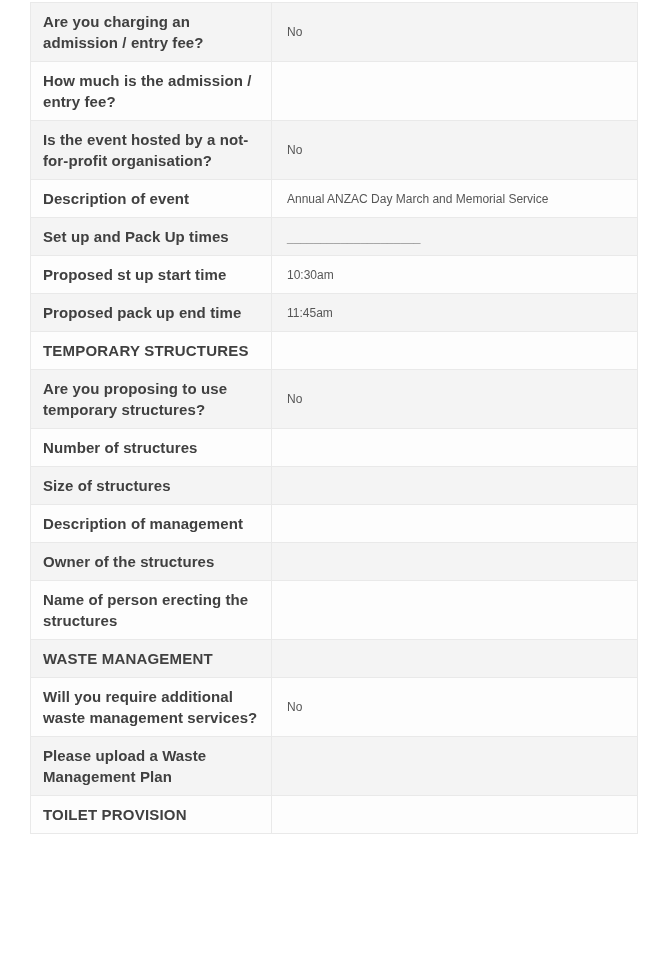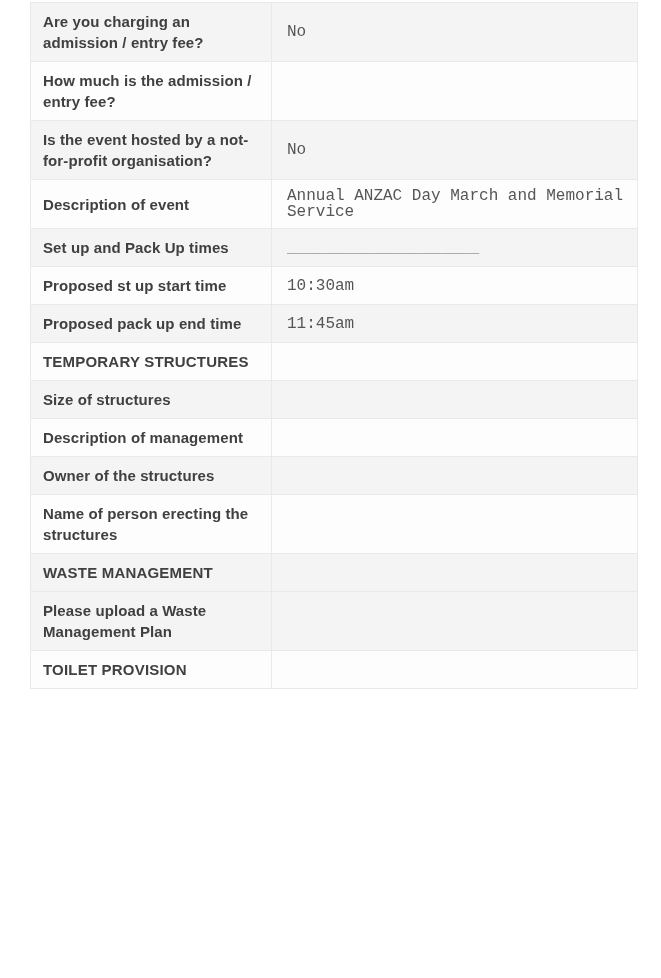--- a/index.html
+++ b/index.html
@@ -54,10 +54,9 @@
   }
   td.value{
     padding:8px 2px 8px 15px;
-    font-size:16px;
+    font-size:12px;
     line-height:16px;
     color:var(--value-text);
-    font-family:Liberation Mono, monospace;
   }
   td.value.muted{
     color:var(--muted-text);

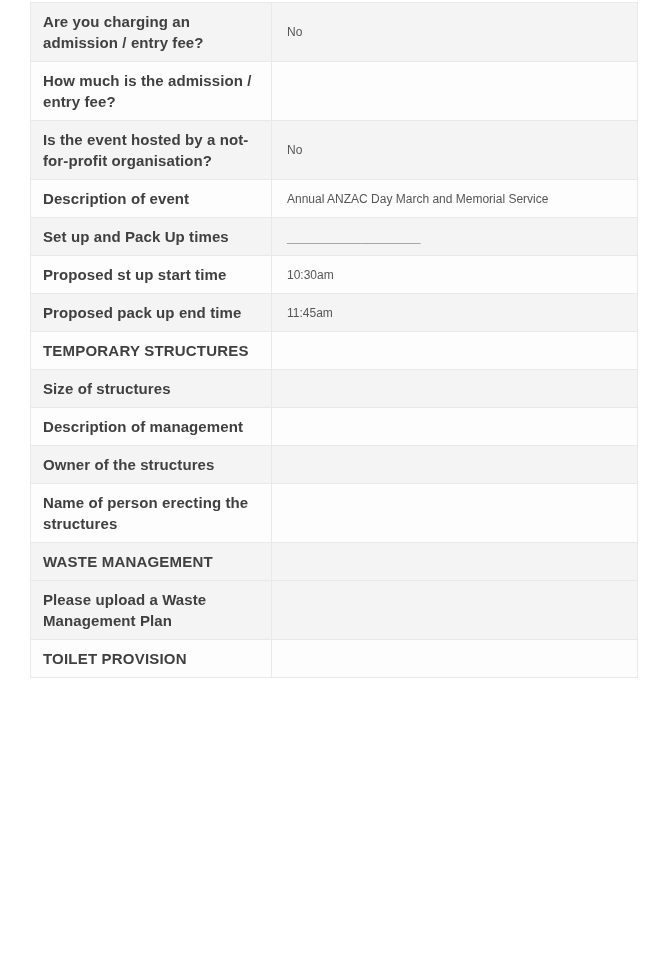--- a/index.html
+++ b/index.html
@@ -118,6 +118,11 @@
     <td class="value"></td>
   </tr>
 
+  <tr class="shade-gray">
+    <td class="label">Are you proposing to use
+temporary structures?</td>
+    <td class="value">No</td>
+  </tr>
 
 
   <tr class="shade-gray">

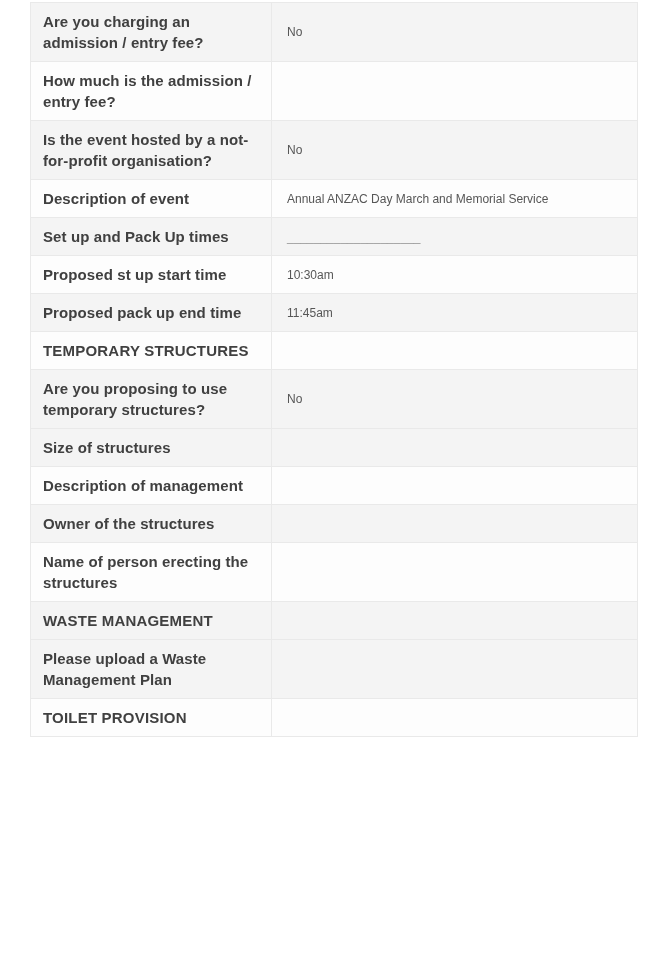--- a/index.html
+++ b/index.html
@@ -124,6 +124,10 @@
     <td class="value">No</td>
   </tr>
 
+  <tr class="shade-white">
+    <td class="label">Number of structures</td>
+    <td class="value"></td>
+  </tr>
 
   <tr class="shade-gray">
     <td class="label">Size of structures</td>

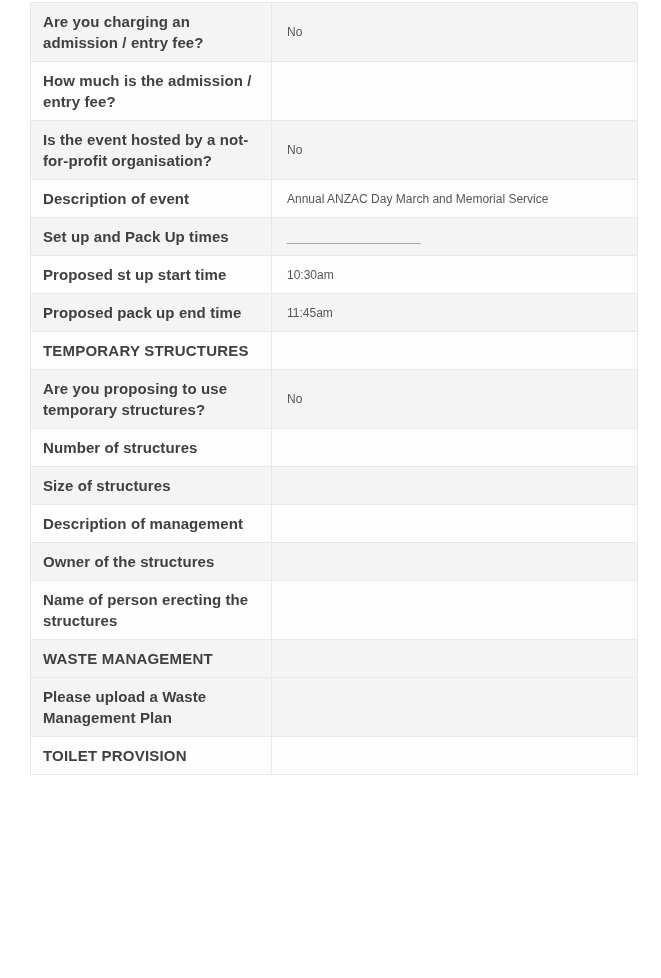--- a/index.html
+++ b/index.html
@@ -155,6 +155,11 @@
     <td class="value"></td>
   </tr>
 
+  <tr class="shade-white">
+    <td class="label">Will you require additional
+waste management services?</td>
+    <td class="value">No</td>
+  </tr>
 
   <tr class="shade-gray">
     <td class="label">Please upload a Waste

